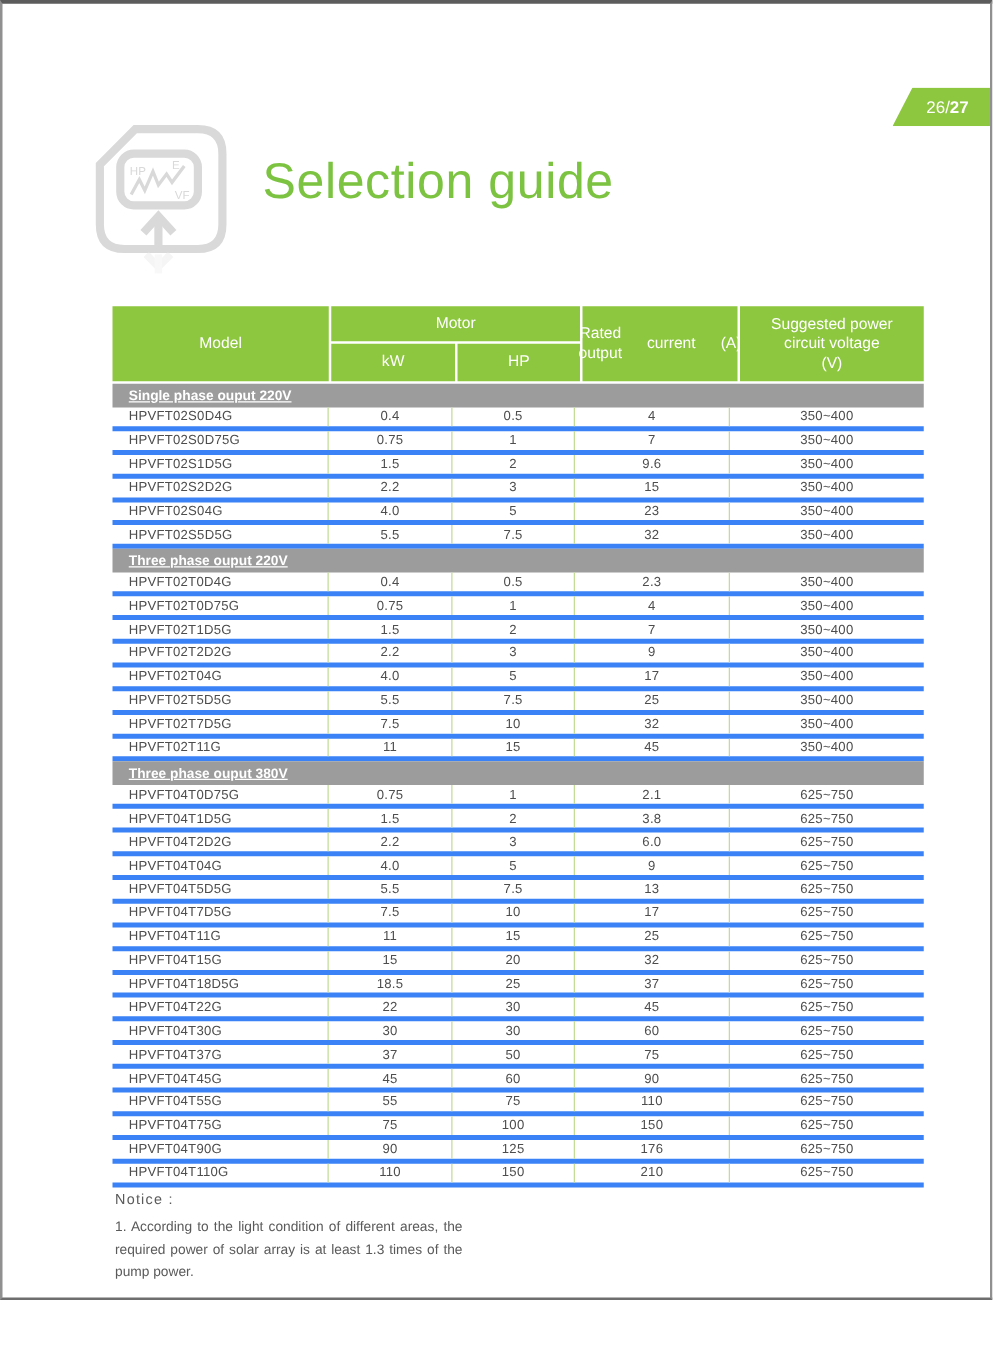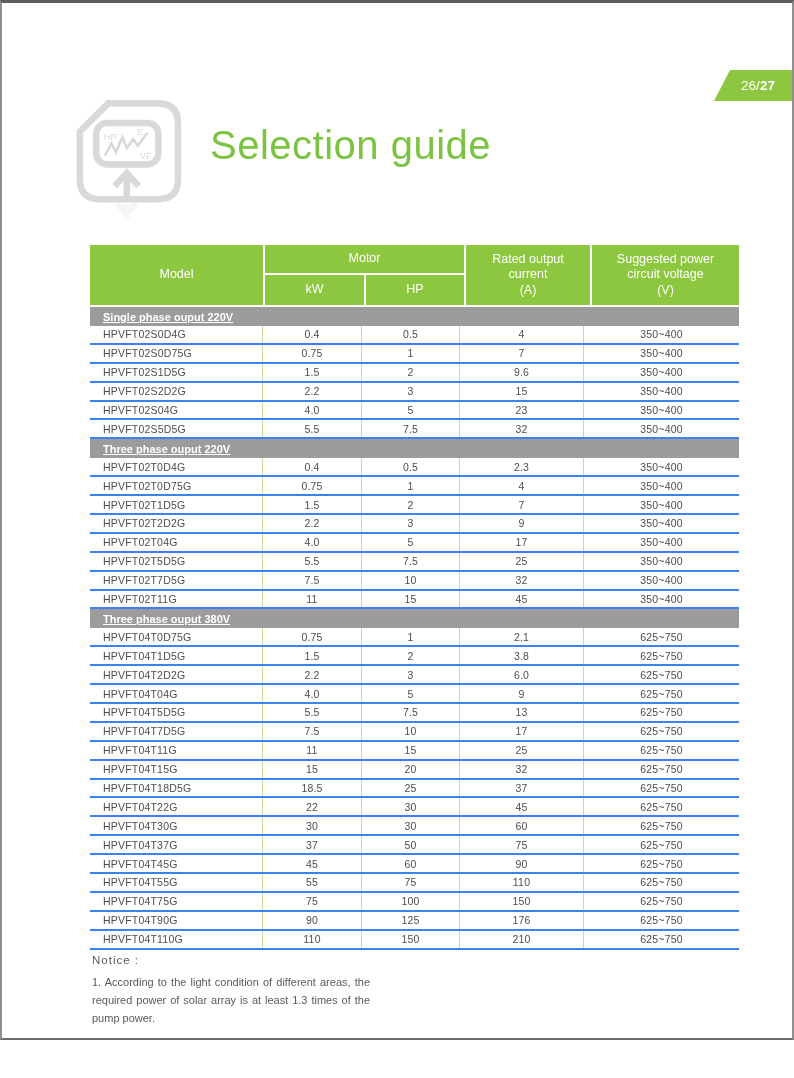--- a/index.html
+++ b/index.html
@@ -58,7 +58,7 @@
   .h-motor     { grid-column:2 / 4; grid-row:1; }
   .h-kw        { grid-column:2; grid-row:2; }
   .h-hp        { grid-column:3; grid-row:2; }
-  .h-rated     { grid-column:4; grid-row:1 / 3; flex-direction:column; }
+  .h-rated     { grid-column:4; grid-row:1 / 3; flex-direction:row;gap:20px; }
   .h-suggested { grid-column:5; grid-row:1 / 3; flex-direction:column; }
   .hcell span { display:block; }
 

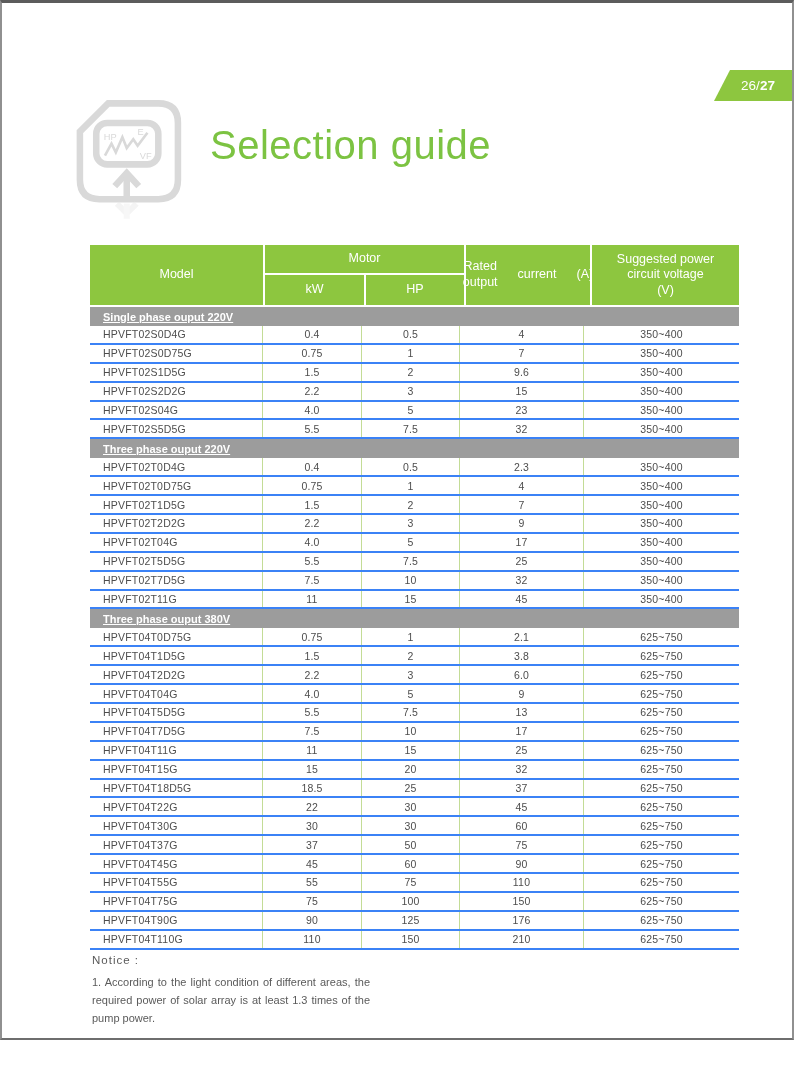--- a/index.html
+++ b/index.html
@@ -73,7 +73,7 @@
     display:grid;
     grid-template-columns:173px 99px 98px 124px 1fr;
     height:18.9px;
-    border-bottom:2px solid #3b82f6;
+    border-bottom:4px solid #3b82f6;
     font-size:10.5px; color:#4d4d4d;
   }
   .cell {

